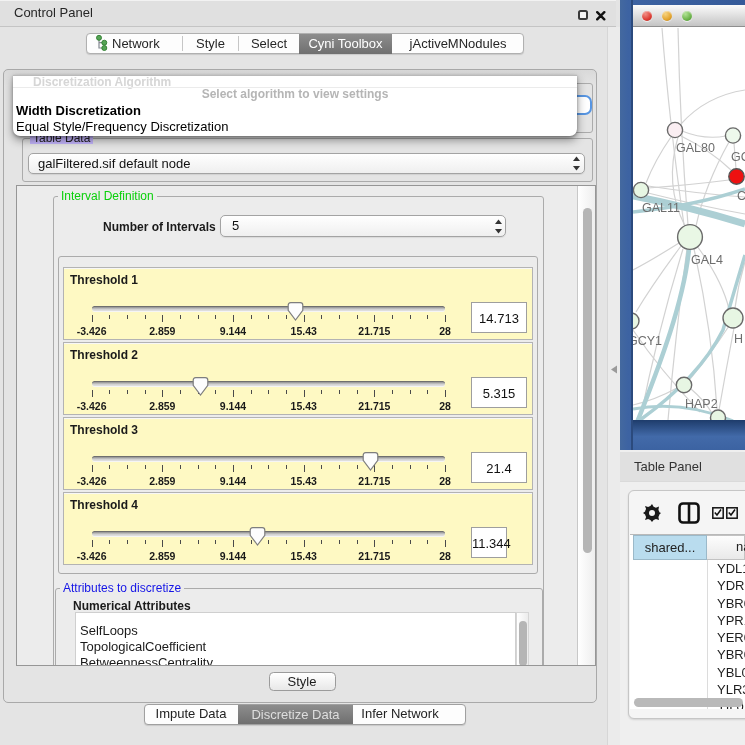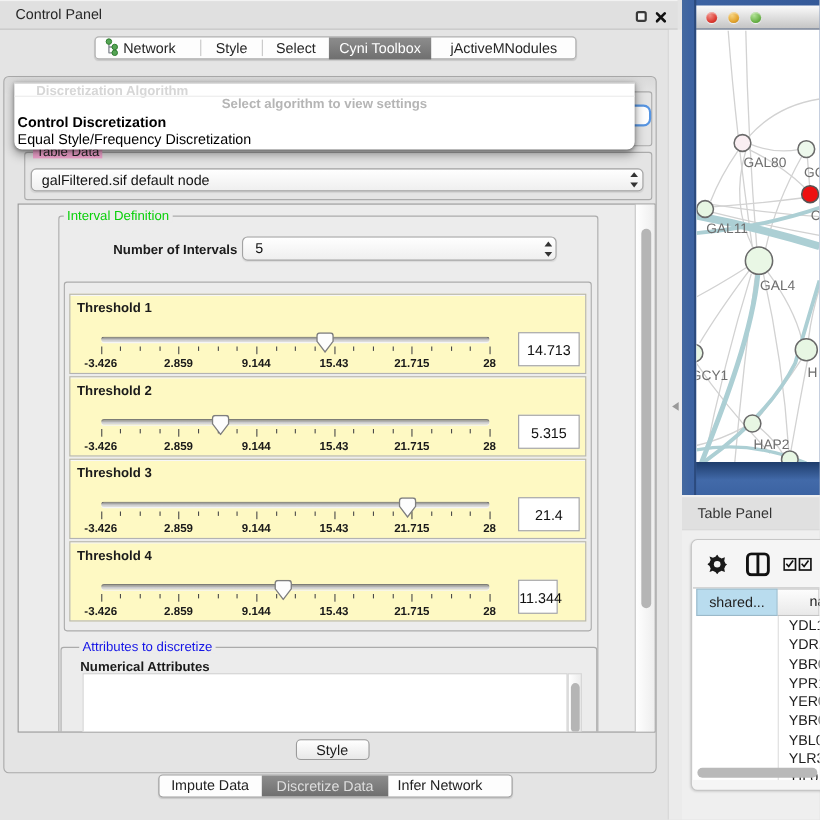--- a/index.html
+++ b/index.html
@@ -335,7 +335,7 @@
 <div class="abs" style="left:33px;top:75px;font-size:12px;font-weight:bold;color:#d6d6d6;z-index:51">Discretization Algorithm</div>
 <div class="abs" style="left:13px;top:86.5px;width:564px;height:1px;background:#ebebeb;z-index:51"></div>
 <div class="abs" style="left:13px;top:87px;width:564px;height:13px;font-size:12px;color:#b5b5b5;text-align:center;z-index:51;font-weight:bold">Select algorithm to view settings</div>
-<div class="abs" style="left:16px;top:103px;font-size:13px;font-weight:bold;color:#000;z-index:51">Control Discretization</div>
+<div class="abs" style="left:16px;top:103px;font-size:13px;font-weight:bold;color:#000;z-index:51">Width Discretization</div>
 <div class="abs" style="left:16px;top:119px;font-size:13px;color:#000;z-index:51">Equal Style/Frequency Discretization</div>
 
 </body></html>

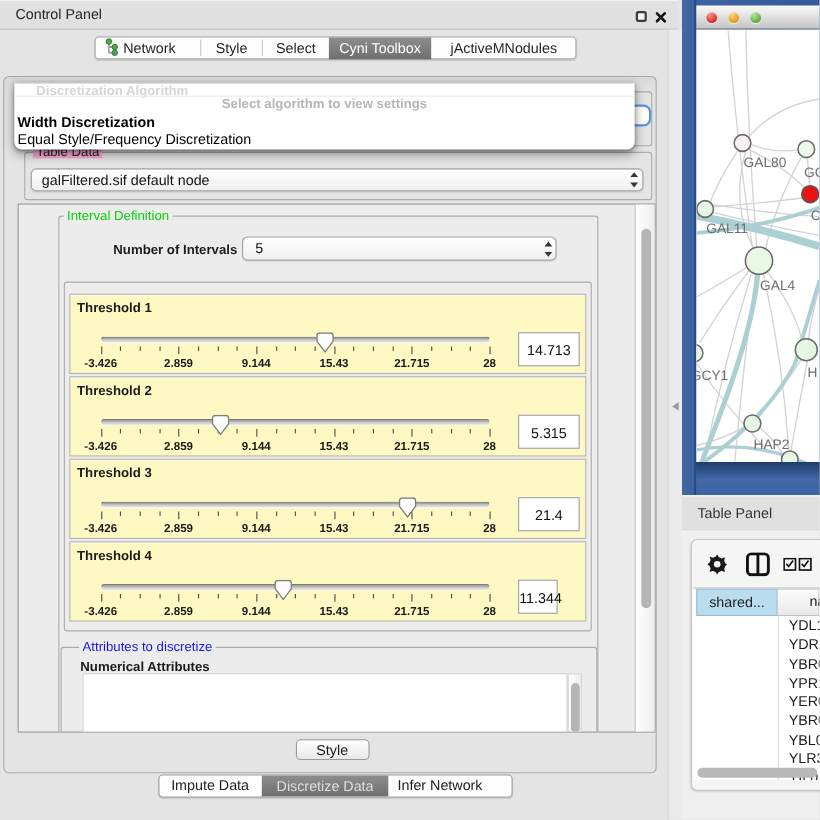--- a/index.html
+++ b/index.html
@@ -49,7 +49,7 @@
 <div class="abs" style="left:555px;top:95px;width:37px;height:20px;border:2.5px solid #5795e2;border-radius:7px;background:#fff"></div>
 
 <div class="abs grp" style="left:22px;top:138px;width:571px;height:44px"></div>
-<div class="gtitle" style="left:30px;top:132px;color:#222;background:#f9a8d4">Table Data</div>
+<div class="gtitle" style="left:30px;top:132px;color:#222;background:#c4b5fd">Table Data</div>
 <div class="abs combo" style="left:28px;top:153px;width:557px;height:21px"></div>
 <div class="abs" style="left:38px;top:153px;height:21px;line-height:21px;font-size:13px;color:#111">galFiltered.sif default node</div>
 <svg class="abs" style="left:572px;top:156px" width="9" height="15" viewBox="0 0 9 15">

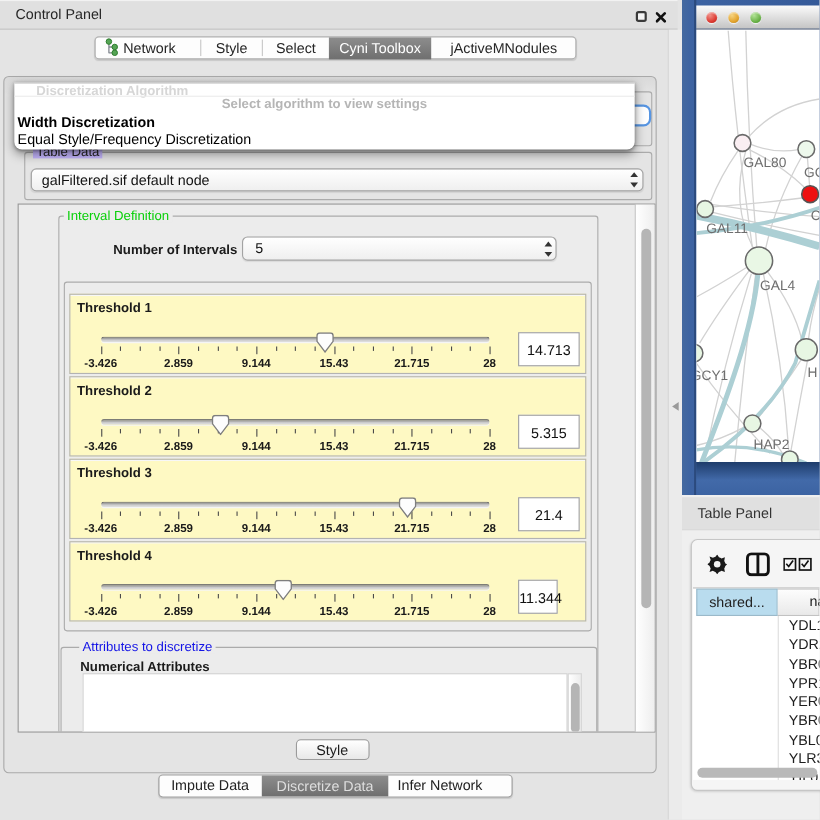--- a/index.html
+++ b/index.html
@@ -214,7 +214,7 @@
    <div class="abs field" style="left:407px;top:34px;width:36px;height:31px;line-height:31px">11.344</div>
   </div>
   <div class="abs grp" style="left:38px;top:402px;width:488px;height:290px"></div>
-  <div class="gtitle" style="left:55px;top:396px;color:#1414e6">Attributes to discretize</div>
+  <div class="gtitle" style="left:43px;top:396px;color:#1414e6">Attributes to discretize</div>
   <div class="abs blbl" style="left:56px;top:413px">Numerical Attributes</div>
   <div class="abs" style="left:58px;top:426px;width:441px;height:58px;background:#fff;border:1px solid #cfcfcf"></div>
   <div class="abs" style="left:499px;top:426px;width:13px;height:58px;background:linear-gradient(to right,#ffffff,#ececec);border:1px solid #d5d5d5"></div>

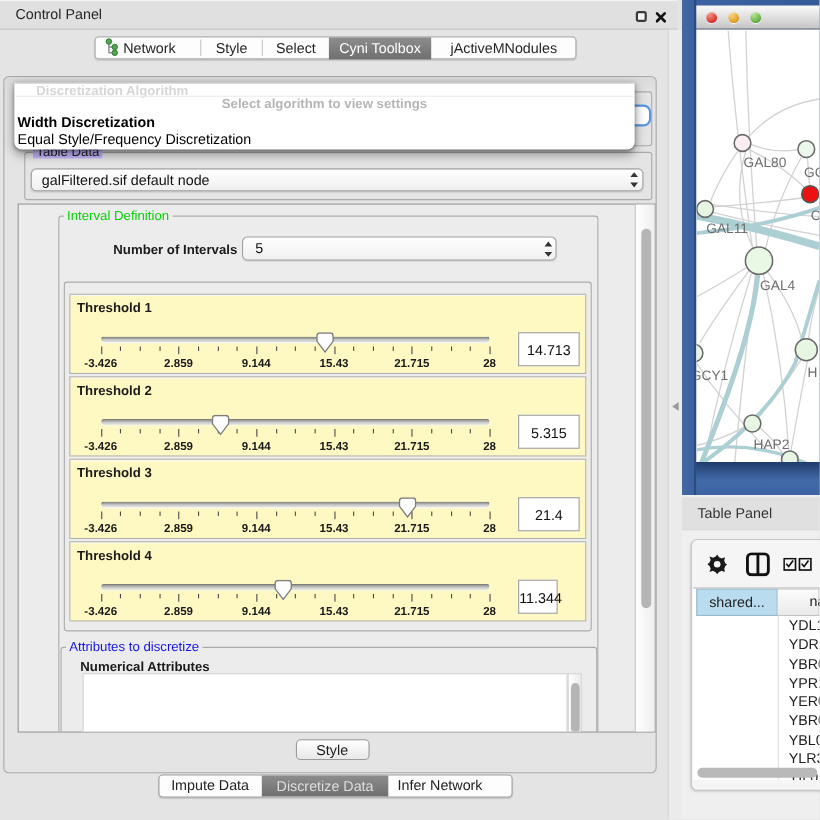--- a/index.html
+++ b/index.html
@@ -217,6 +217,7 @@
   <div class="gtitle" style="left:43px;top:396px;color:#1414e6">Attributes to discretize</div>
   <div class="abs blbl" style="left:56px;top:413px">Numerical Attributes</div>
   <div class="abs" style="left:58px;top:426px;width:441px;height:58px;background:#fff;border:1px solid #cfcfcf"></div>
+  <div class="abs" style="left:63px;top:437px;font-size:13px;color:#1a1a1a;line-height:16.1px">SelfLoops<br>TopologicalCoefficient<br>BetweennessCentrality</div>
   <div class="abs" style="left:499px;top:426px;width:13px;height:58px;background:linear-gradient(to right,#ffffff,#ececec);border:1px solid #d5d5d5"></div>
   <div class="abs" style="left:501.5px;top:435px;width:8.5px;height:45px;border-radius:4.5px;background:#b5b5b5"></div>
  </div>

